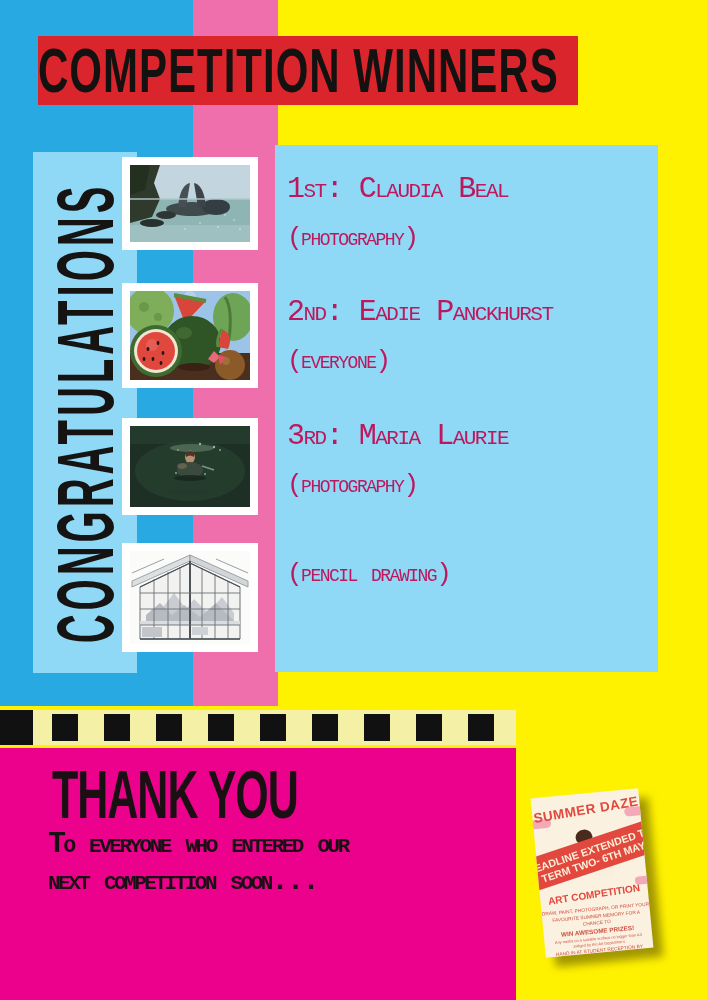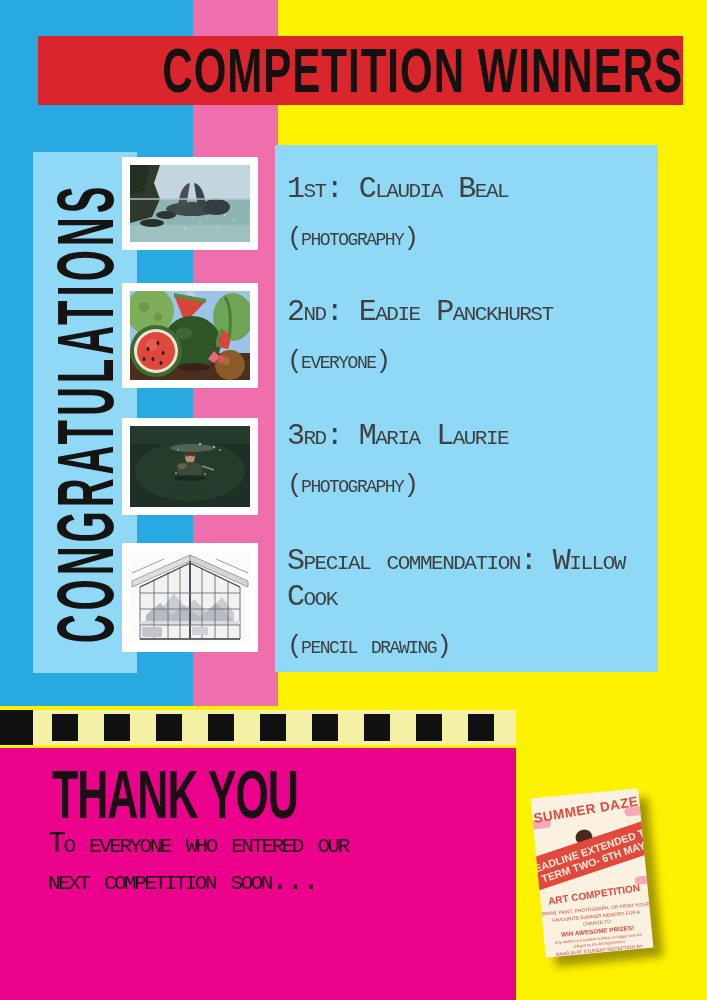--- a/index.html
+++ b/index.html
@@ -11,8 +11,8 @@
   .strip-pink{position:absolute;left:193px;top:0;width:85px;height:706px;background:#EF6FAD;}
 
   
-  .banner{position:absolute;left:38px;top:36px;width:645px;height:69px;background:#D9252B;
-          display:flex;align-items:center;justify-content:flex-end;}
+  .banner{position:absolute;left:38px;top:36px;width:540px;height:69px;background:#D9252B;
+          display:flex;align-items:center;justify-content:flex-start;}
   .banner .stamp{font-weight:900;font-size:42px;letter-spacing:1px;color:#141211;
           transform:scaleY(1.5);white-space:nowrap;}
 

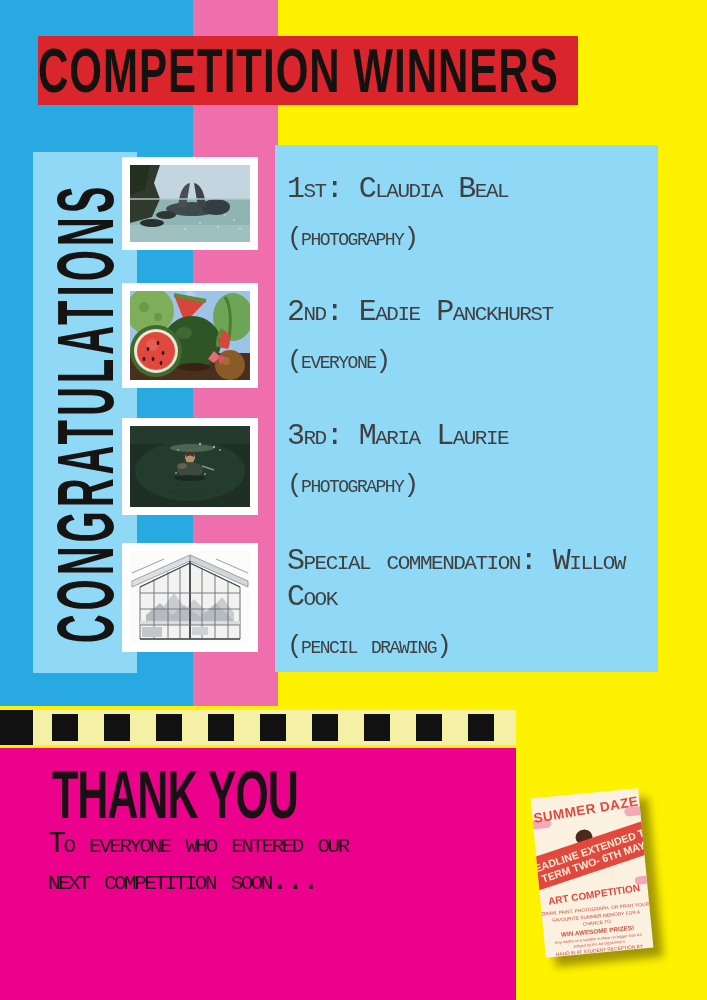--- a/index.html
+++ b/index.html
@@ -26,7 +26,7 @@
 
   
   .panel{position:absolute;left:275px;top:145px;width:383px;height:527px;background:#8FD8F6;}
-  .tw{font-family:"Liberation Mono",monospace;font-variant:small-caps;color:#404040;}
+  .tw{font-family:"Liberation Mono",monospace;font-variant:small-caps;color:#be185d;}
   .entry{position:absolute;left:12px;width:360px;}
   .entry .w-title{font-size:30px;letter-spacing:-1.5px;line-height:36px;}
   .entry .w-cat{font-size:26px;letter-spacing:-1.5px;line-height:30px;margin-top:16px;}

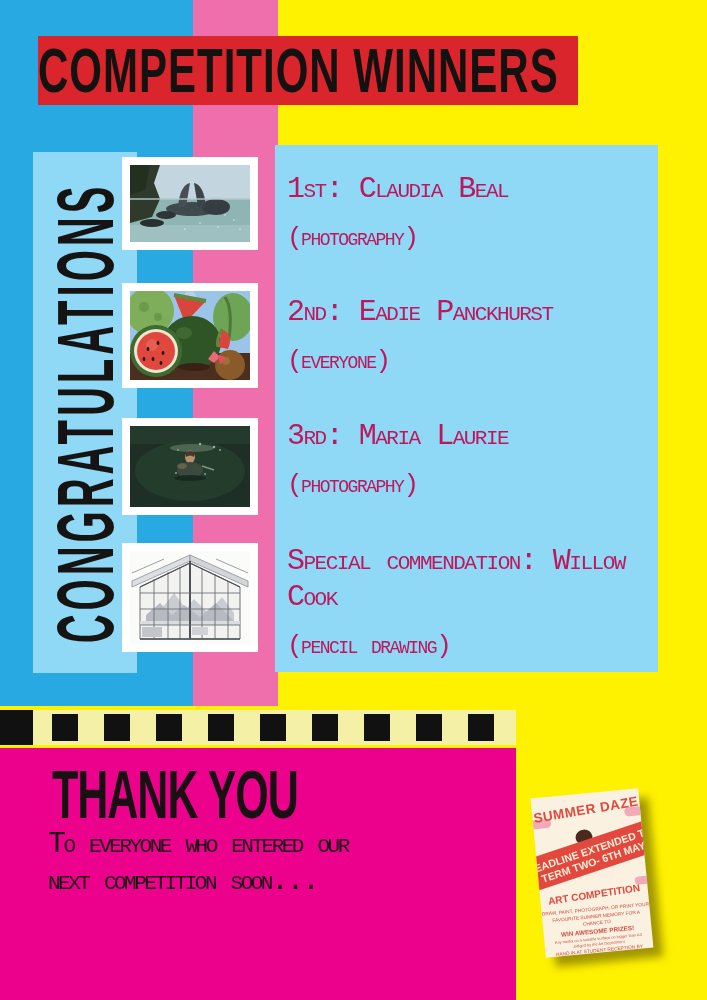--- a/index.html
+++ b/index.html
@@ -106,7 +106,6 @@
       <div class="w-cat">(photography)</div>
     </div>
     <div class="entry e3 tw">
-      <div class="w-title">Special commendation: Willow Cook</div>
       <div class="w-cat">(pencil drawing)</div>
     </div>
   </div>

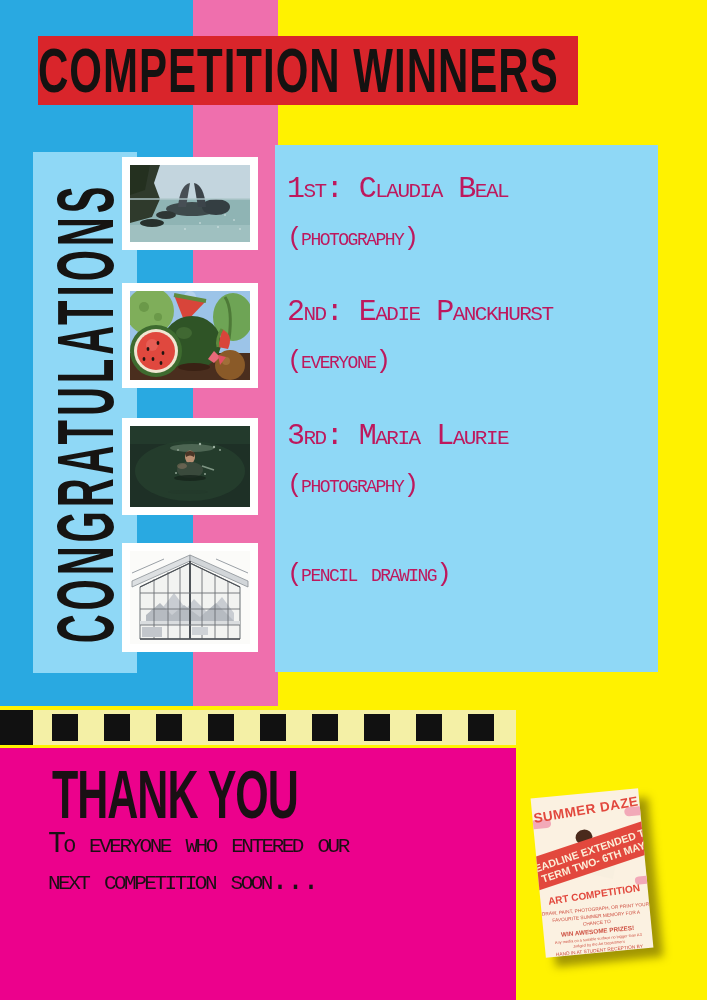--- a/index.html
+++ b/index.html
@@ -48,7 +48,7 @@
 
   
   .thanks{position:absolute;left:0;top:748px;width:516px;height:252px;background:#EC018C;}
-  .thanks-body{position:absolute;left:48px;top:826px;width:465px;}
+  .thanks-body{position:absolute;left:48px;top:826px;width:465px;font-weight:bold;}
   .thanks-body .line{font-size:30px;letter-spacing:-2.5px;line-height:37px;color:#1A1014;}
 
   

